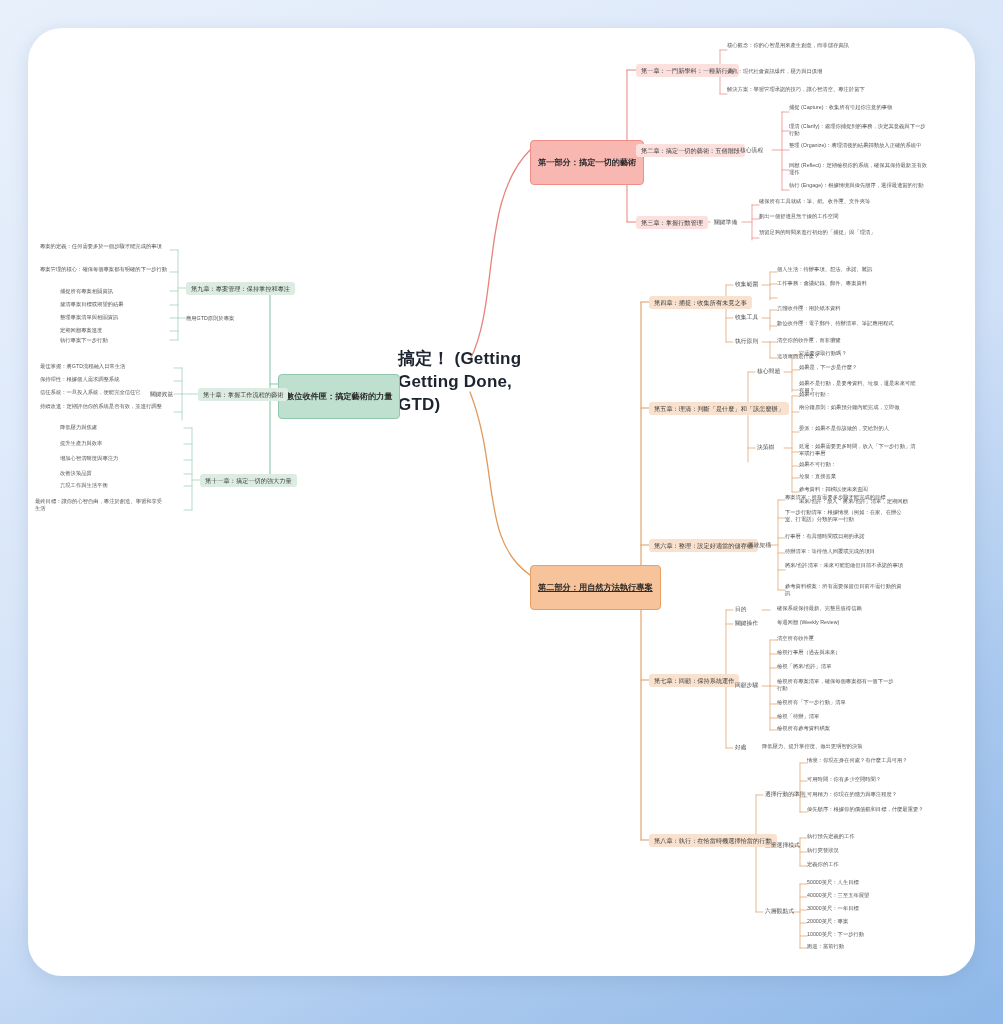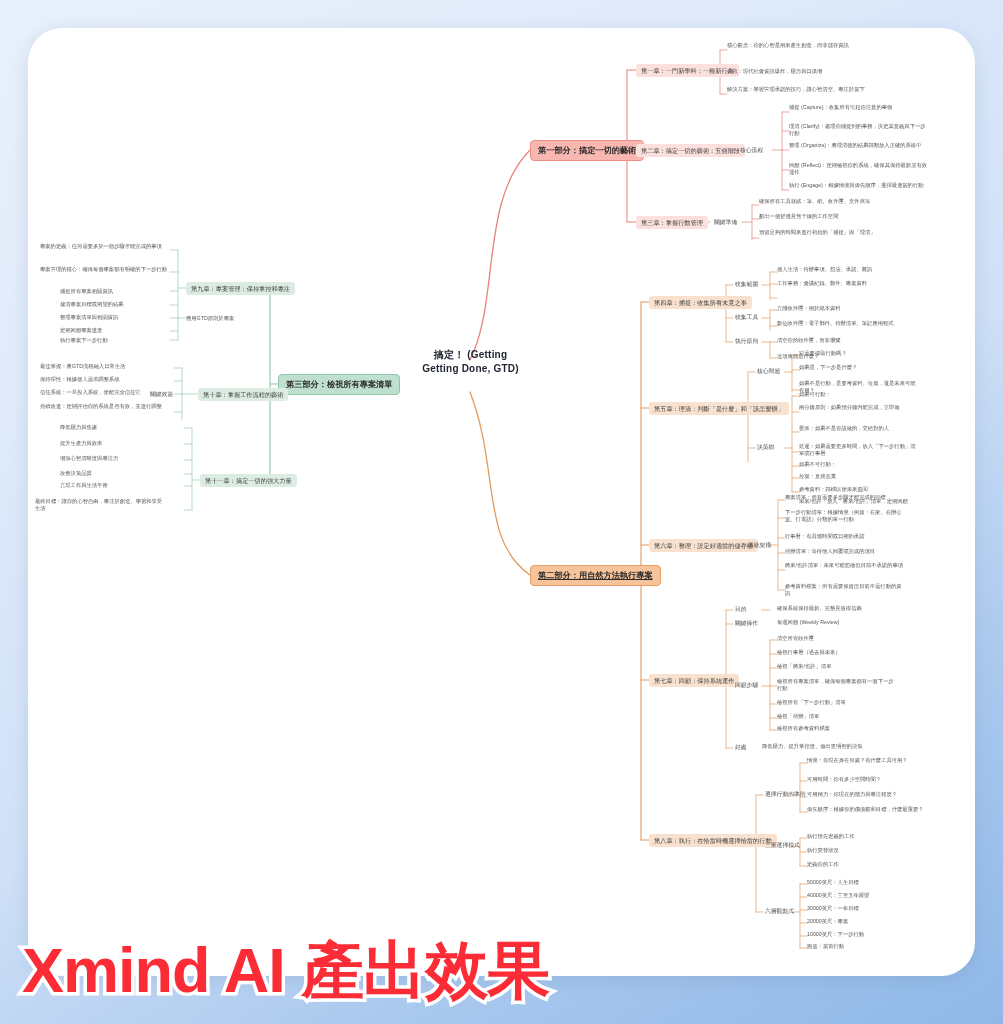--- a/index.html
+++ b/index.html
@@ -24,7 +24,7 @@
   }
   .part{
     font-size:8.2px;font-weight:bold;color:#2b2b2b;text-align:center;
-    border-radius:4px;padding:4px 7px;white-space:nowrap;
+    border-radius:4px;padding:16px 7px;white-space:nowrap;
   }
   .part.p1{background:#f9b7b2;border:1px solid #ef8d86;}
   .part.p2{background:#f6c39a;border:1px solid #ea9e63;}

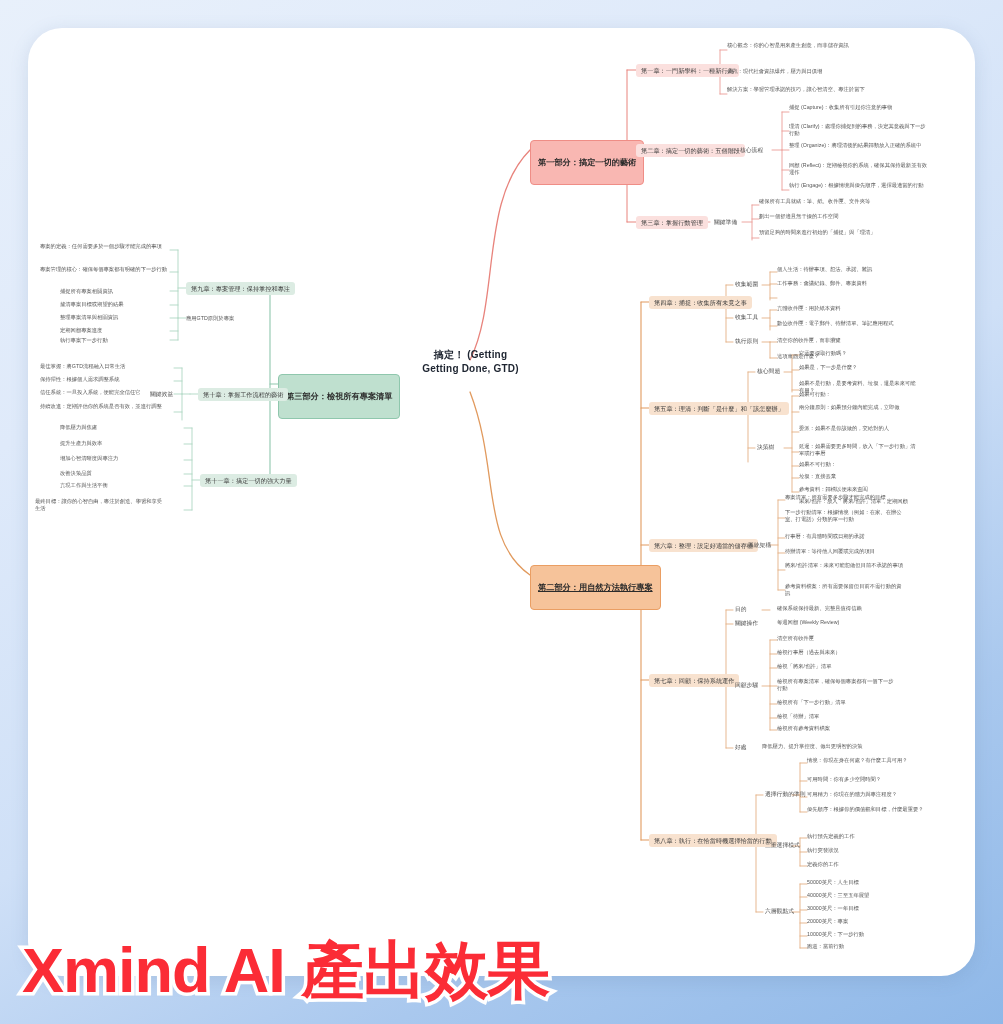--- a/index.html
+++ b/index.html
@@ -19,7 +19,7 @@
   svg.links{position:absolute;left:0;top:0;width:1003px;height:1024px;pointer-events:none;}
   .node{position:absolute;box-sizing:border-box;line-height:1.35;}
   .root{
-    font-size:10px;font-weight:bold;color:#1d2430;text-align:center;
+    font-size:17px;font-weight:bold;color:#1d2430;
     letter-spacing:.2px;
   }
   .part{

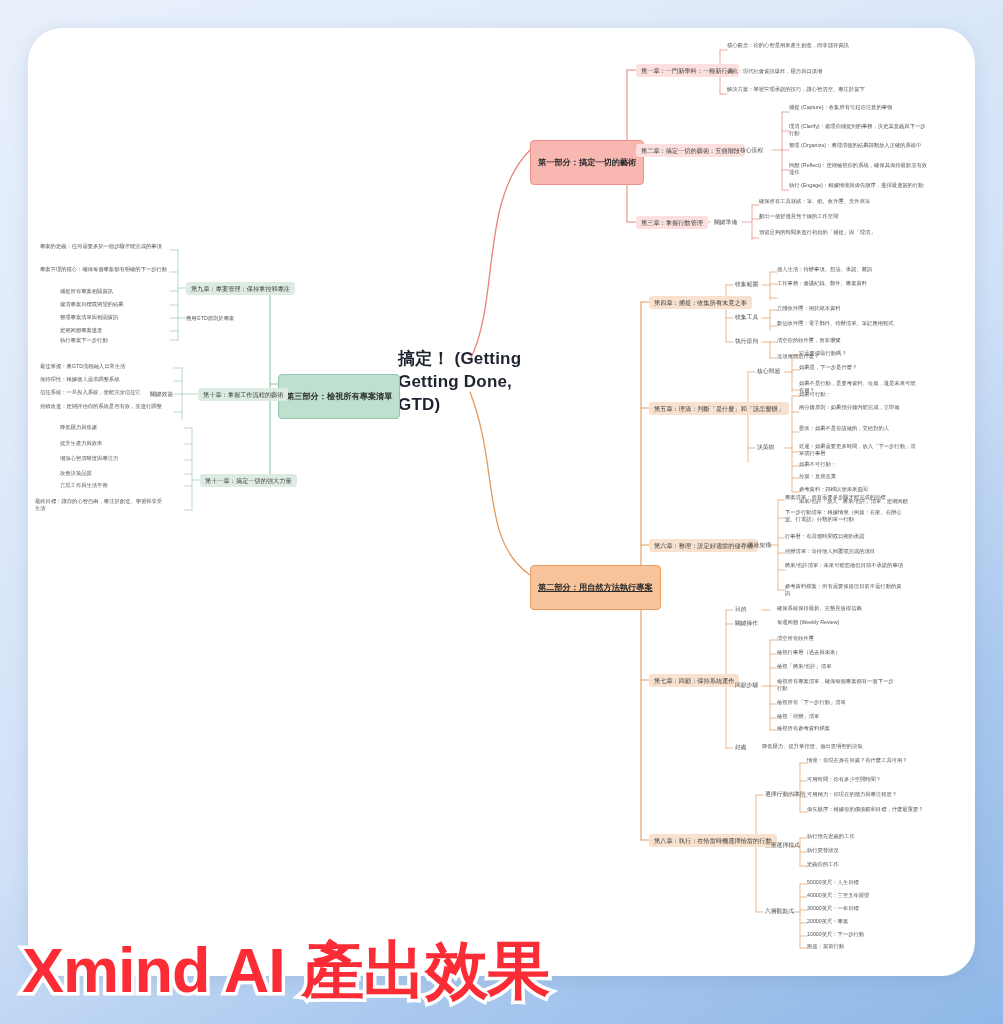--- a/index.html
+++ b/index.html
@@ -323,7 +323,7 @@
   <div class="node leaf w120" style="left:807px;top:931px;">10000英尺：下一步行動</div>
   <div class="node leaf w120" style="left:807px;top:943px;">跑道：當前行動</div>
 
-  <div class="node part p3" style="left:278px;top:374px;">第三部分：檢視所有專案清單</div>
+  <div class="node part p3" style="left:278px;top:374px;">數位收件匣：搞定藝術的力量</div>
 
   <div class="node chapter c3" style="left:186px;top:282px;text-align:right;">第九章：專案管理：保持掌控和專注</div>
   <div class="node leafL" style="left:40px;top:243px;">專案的定義：任何需要多於一個步驟才能完成的事項</div>

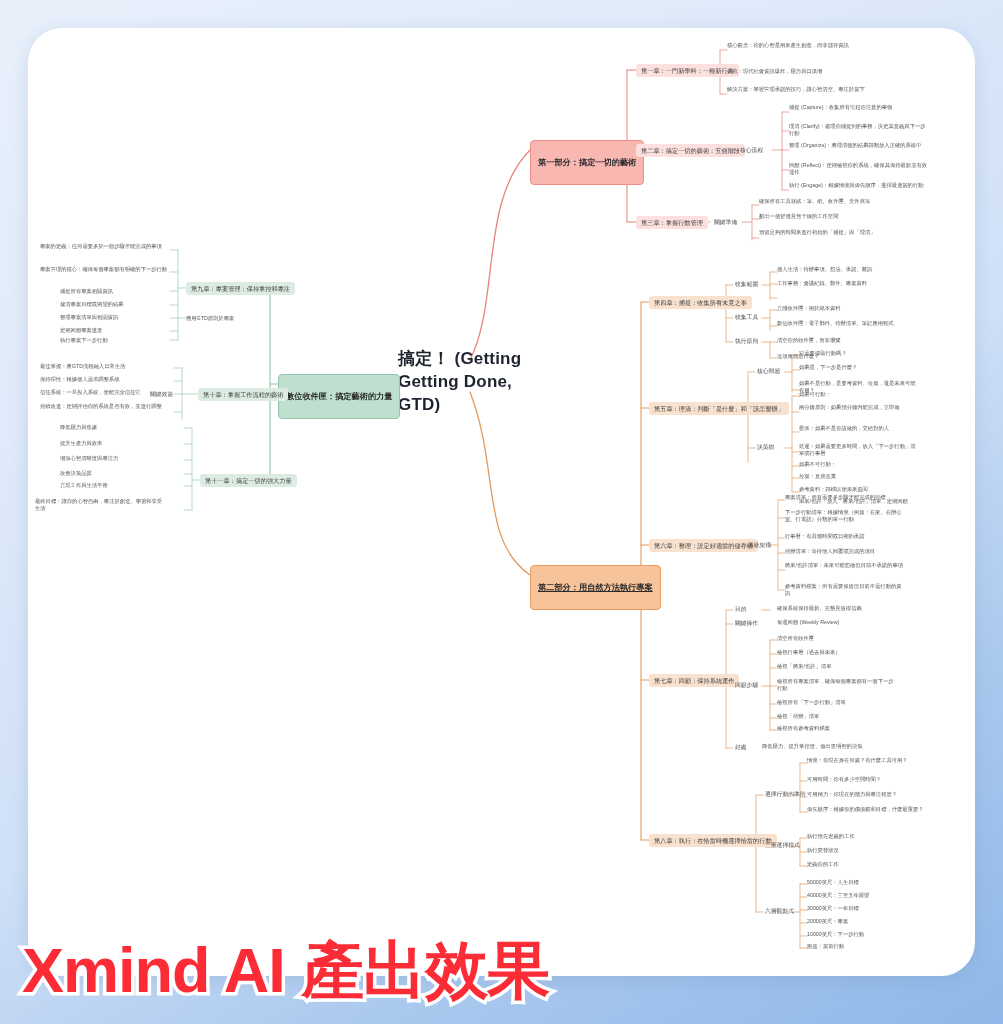--- a/index.html
+++ b/index.html
@@ -350,7 +350,6 @@
   <div class="node leafL" style="left:60px;top:482px;">實現工作與生活平衡</div>
   <div class="node leafL" style="left:35px;top:498px;">最終目標：讓你的心智自由，專注於創造、學習和享受生活</div>
 
-  <div class="overlay">Xmind AI 產出效果</div>
 
 </div>
 

